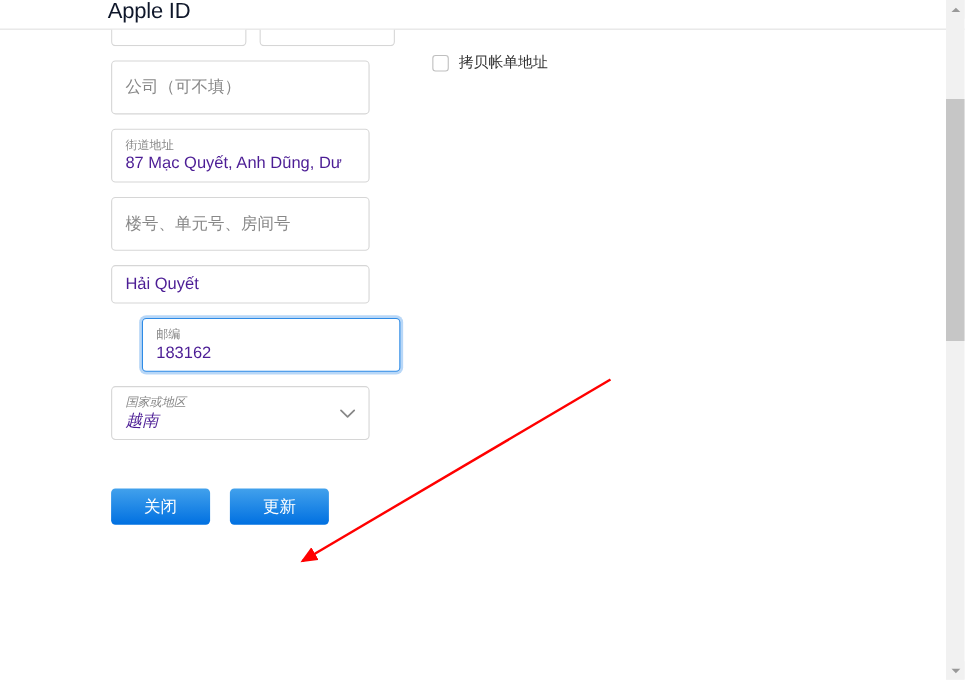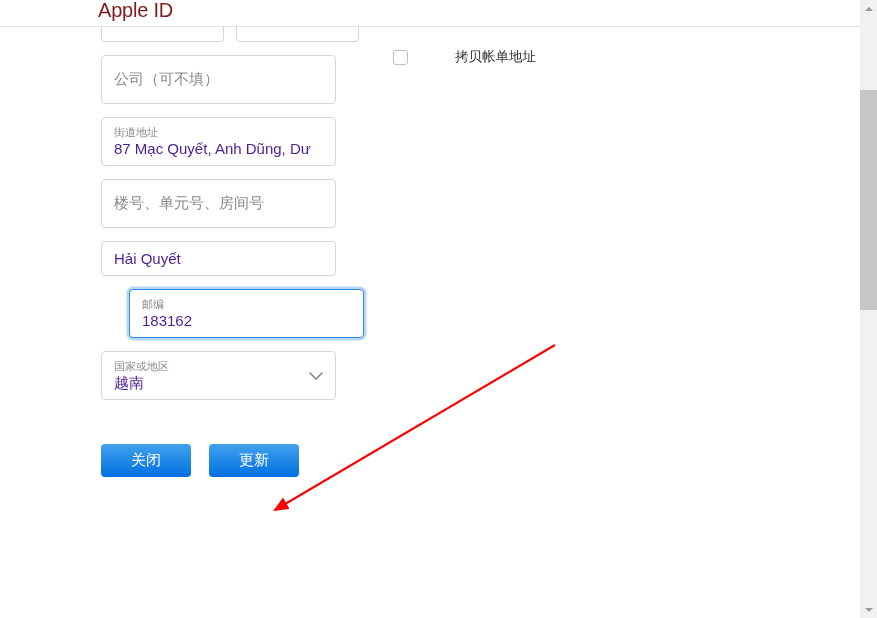--- a/index.html
+++ b/index.html
@@ -20,7 +20,7 @@
     .header-title {
       font-size: 20px;
       font-weight: 500;
-      color: #7f1d1d;
+      color: #0f172a;
       letter-spacing: -0.2px;
       line-height: 20px;
     }

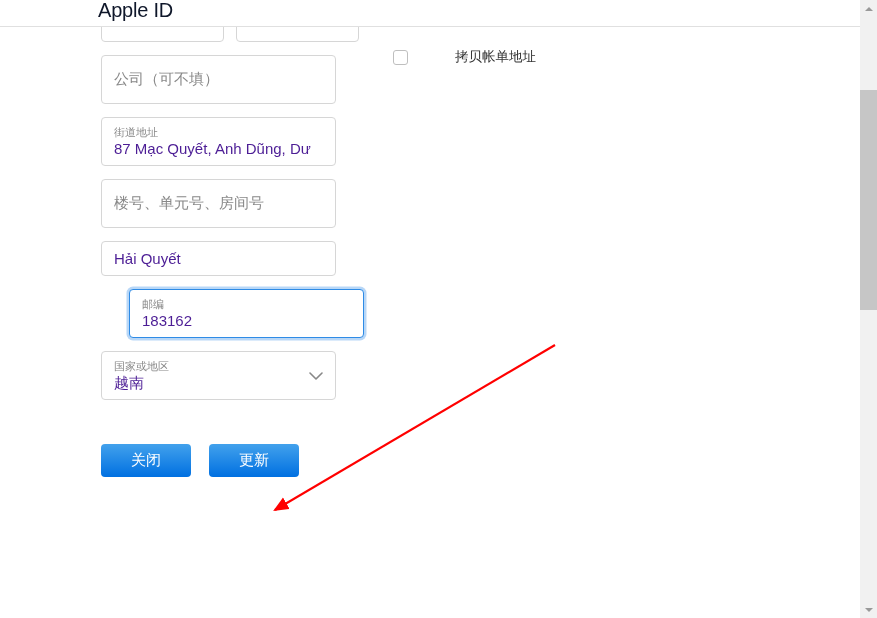--- a/index.html
+++ b/index.html
@@ -114,7 +114,6 @@
     .copy-label {
       font-size: 13.5px;
       color: #333;
-      margin-left: 38px;
     }
     .row-name-cut {
       display: flex;

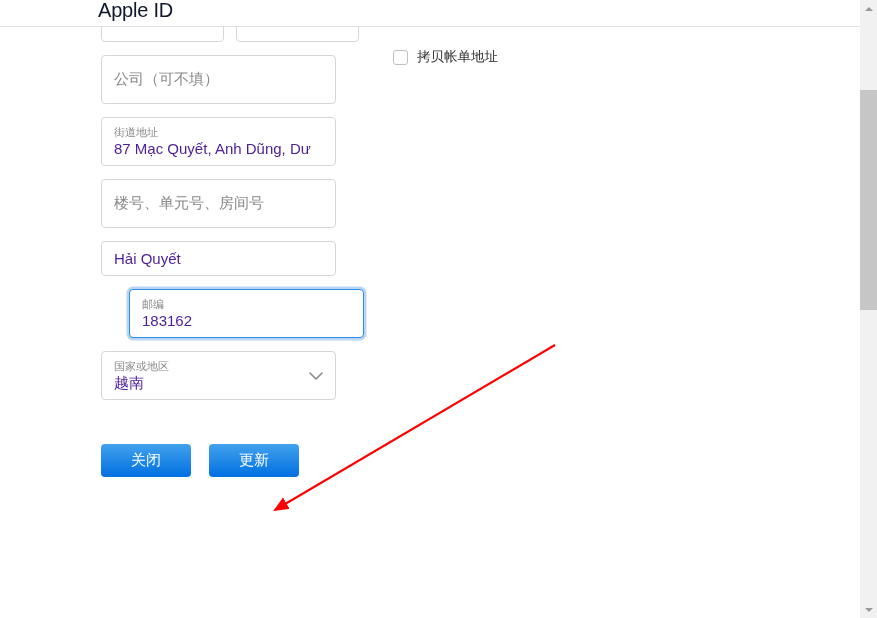--- a/index.html
+++ b/index.html
@@ -70,6 +70,7 @@
     }
     .field.select {
       padding-right: 52px;
+      font-style: italic;
     }
     .chev {
       position: absolute;

